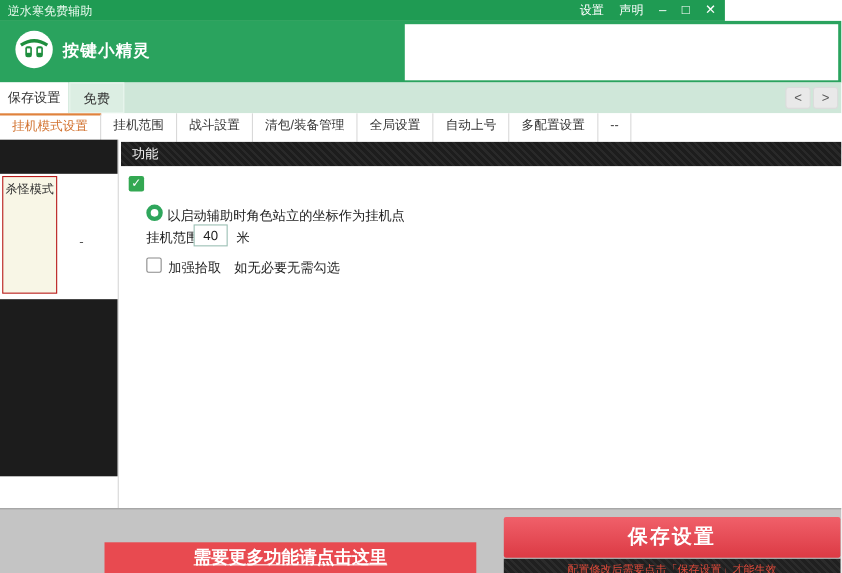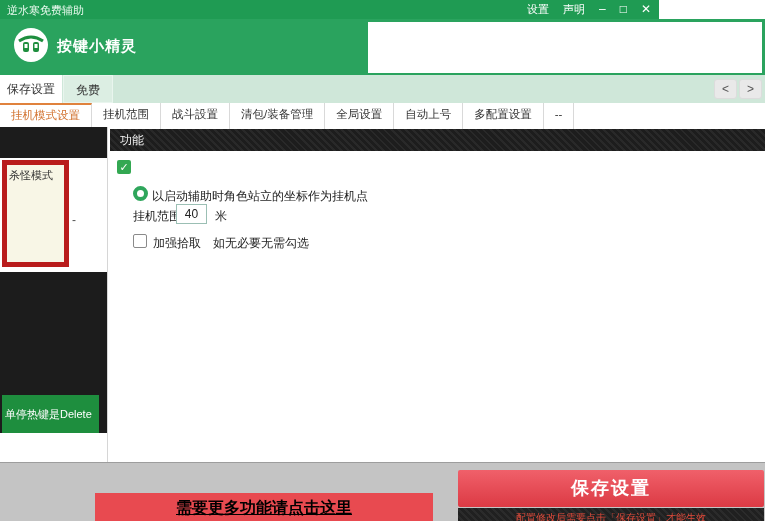--- a/index.html
+++ b/index.html
@@ -36,7 +36,7 @@
   .side-dark-a { position:absolute; left:0; top:127px; width:107px; height:31px; background:#1c1c1c; }
   .side-dark-b { position:absolute; left:0; top:272px; width:107px; height:161px; background:#1c1c1c; }
   .side-divider { position:absolute; left:107px; top:127px; width:1px; height:335px; background:#d6d6d6; }
-  .mode-list { position:absolute; left:2px; top:160px; width:67px; height:107px; background:#f8f6e6; border:5px solid #b91c1c; padding:3px 2px; cursor:pointer; }
+  .mode-list { position:absolute; left:2px; top:160px; width:50px; height:107px; background:#f8f6e6; border:1px solid #b91c1c; padding:3px 2px; cursor:pointer; }
   .mode-item { font-size:11px; color:#333; cursor:pointer; }
   .side-dash { position:absolute; left:72px; top:213px; font-size:12px; color:#555; }
   .hotkey-box { position:absolute; left:2px; top:395px; width:97px; height:38px; background:#1e8e3e; color:#fff; font-size:11px; display:flex; align-items:center; padding-left:3px; letter-spacing:0; }

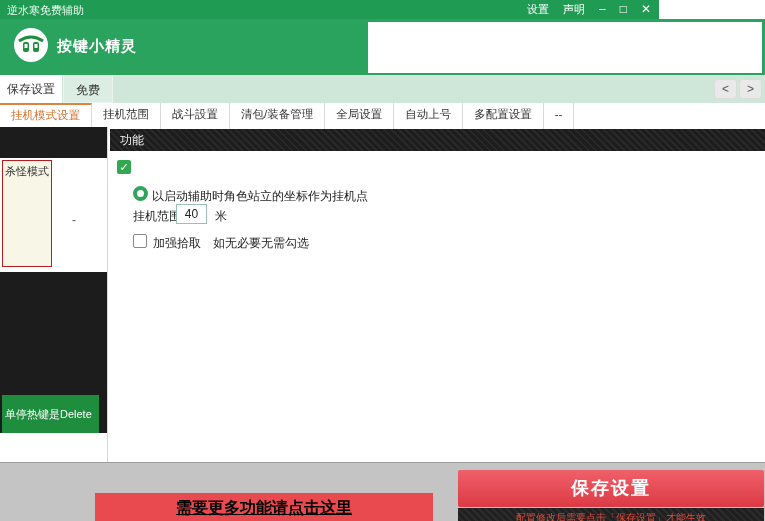--- a/index.html
+++ b/index.html
@@ -116,7 +116,6 @@
     <div class="mode-item">杀怪模式</div>
   </div>
   <div class="side-dash">-</div>
-  <div class="hotkey-box">单停热键是Delete</div>
 
   <div class="panel-header">功能</div>
 

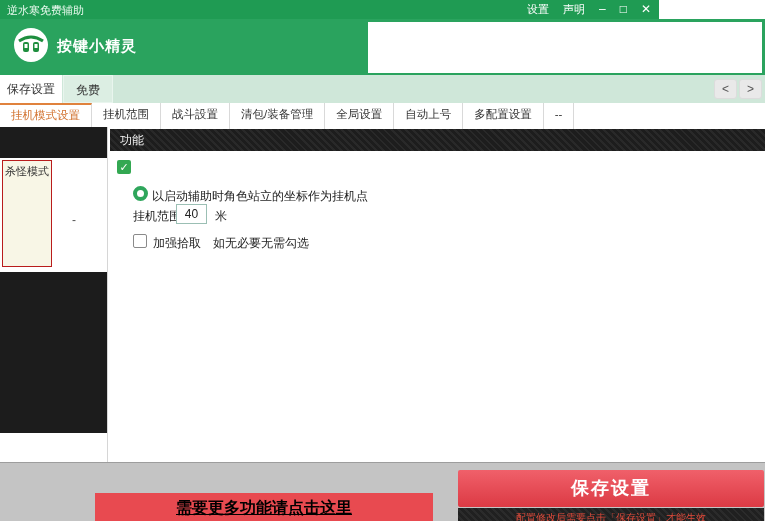--- a/index.html
+++ b/index.html
@@ -55,7 +55,7 @@
   .footer { position:absolute; left:0; top:462px; width:765px; height:59px; background:#c4c4c4; border-top:1px solid #9d9d9d; }
   .hotkey-info { position:absolute; left:45px; top:6px; font-size:15px; color:#111; font-family:"Liberation Serif","DejaVu Serif",serif; letter-spacing:1px; }
   .more-banner { position:absolute; left:95px; top:30px; width:338px; height:29px; background:#e84a50; text-align:center; cursor:pointer; }
-  .more-banner span { font-size:16px; font-weight:bold; color:#000000; text-decoration:underline; line-height:29px; font-family:"Liberation Serif","DejaVu Serif",serif; }
+  .more-banner span { font-size:16px; font-weight:bold; color:#ffffff; text-decoration:underline; line-height:29px; font-family:"Liberation Serif","DejaVu Serif",serif; }
   .save-btn { position:absolute; left:458px; top:7px; width:306px; height:37px; background:linear-gradient(#f0606a,#dc3a44); border-radius:2px; text-align:center; cursor:pointer; }
   .save-btn span { color:#fff; font-size:18px; font-weight:bold; line-height:37px; letter-spacing:2px; }
   .save-note-strip { position:absolute; left:458px; top:45px; width:306px; height:14px; overflow:hidden;

